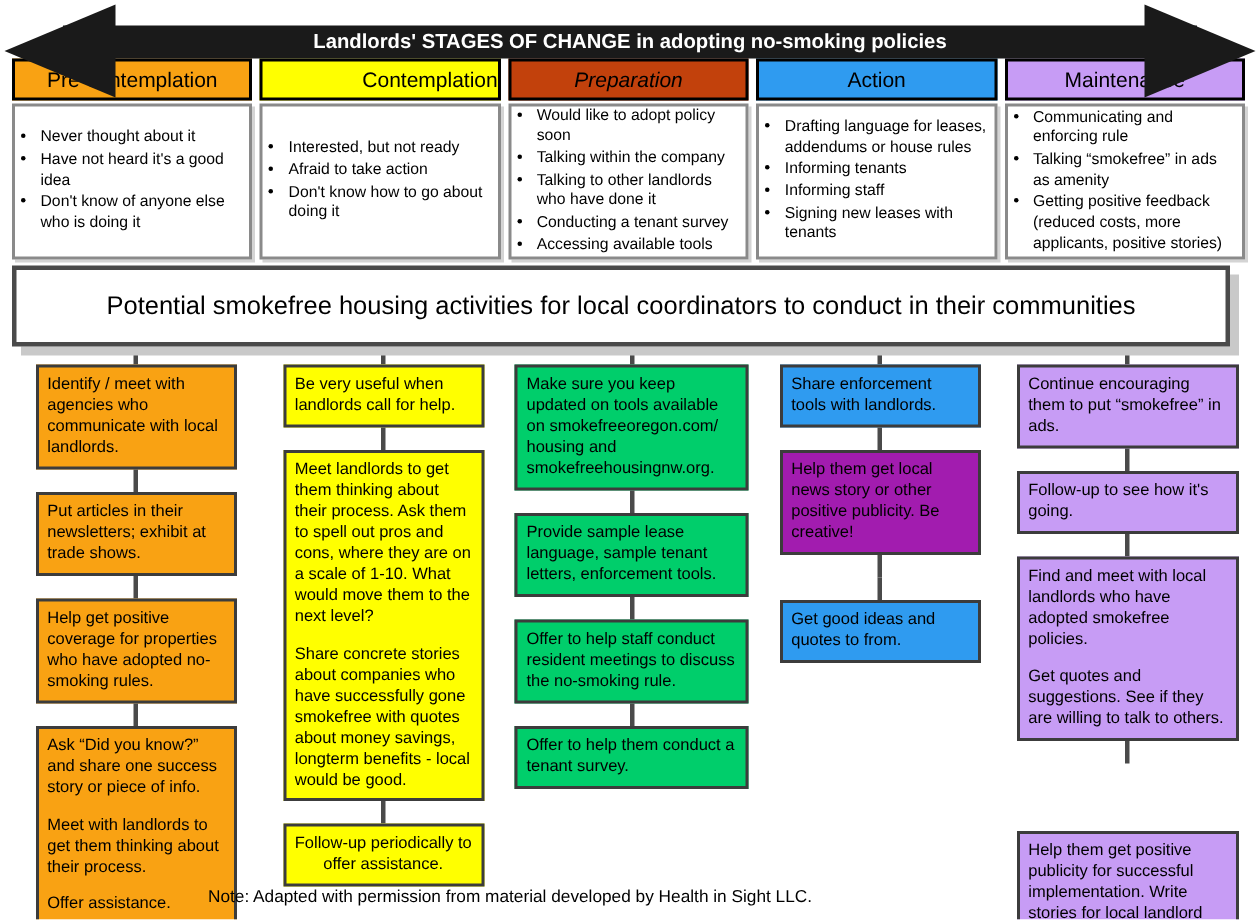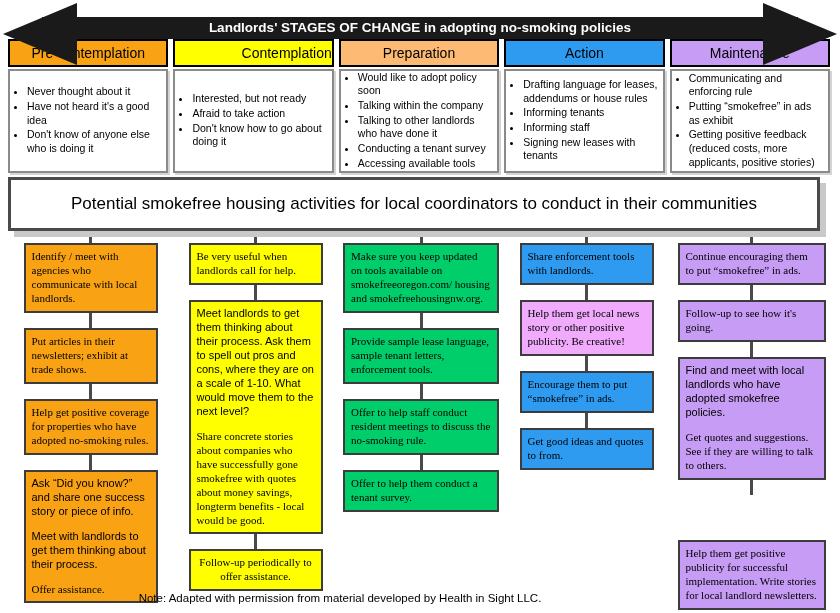--- a/index.html
+++ b/index.html
@@ -68,7 +68,7 @@
   <div class="stage-header-row">
       <div class="stage-header" style="background: rgb(249, 162, 19);">Pre-contemplation</div>
       <div class="stage-header" style="background: rgb(255, 255, 0); text-align: right;">Contemplation</div>
-      <div class="stage-header" style="background: #fdba74;">Preparation</div>
+      <div class="stage-header" style="background: #c2410c; font-style: italic;">Preparation</div>
       <div class="stage-header" style="background: rgb(47, 155, 240);">Action</div>
       <div class="stage-header" style="background: rgb(199, 156, 245);">Maintenance</div>
     </div>

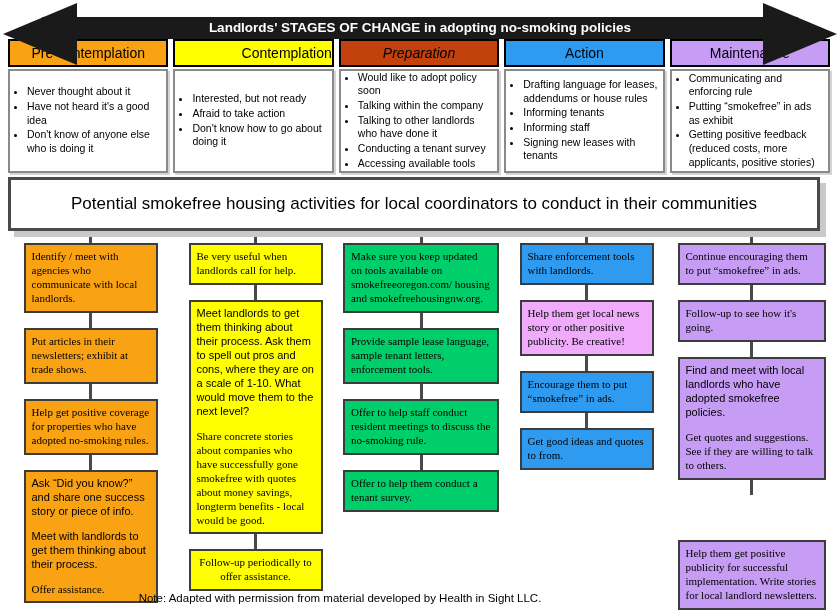--- a/index.html
+++ b/index.html
@@ -108,7 +108,7 @@
       <div class="stage-desc">
         <ul>
           <li>Communicating and enforcing rule</li>
-          <li>Putting “smokefree” in ads as exhibit</li>
+          <li>Talking “smokefree” in ads as amenity</li>
           <li>Getting positive feedback (reduced costs, more applicants, positive stories)</li>
         </ul>
       </div>

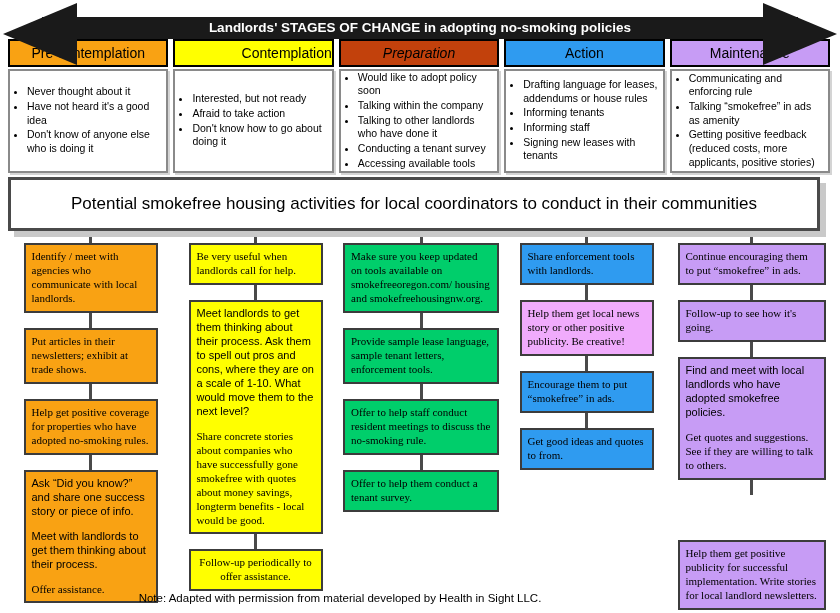--- a/index.html
+++ b/index.html
@@ -49,7 +49,7 @@
   .flow-col:nth-child(3) .activity-box{width:156px;}
   .flow-col:nth-child(5) .activity-box{width:148px;}
   .activity-box p{margin:0 0 11px 0;}
-  .activity-box p:last-child{margin-bottom:0;font-family:Liberation Serif, serif;}
+  .activity-box p:last-child{margin-bottom:0;}
   .activity-box.center{text-align:center;}
   
   .footer-note{position:absolute;left:0;width:680px;top:592px;text-align:center;font-size:11.5px;}

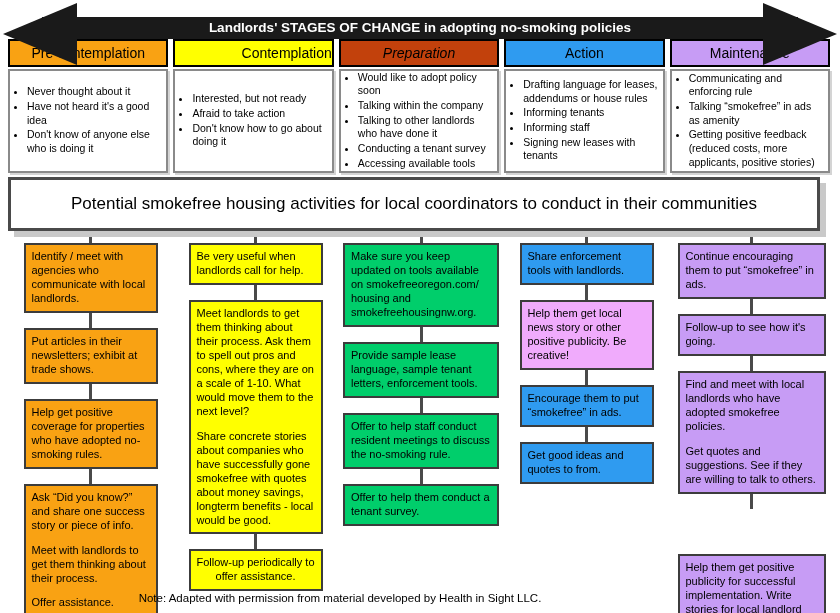--- a/index.html
+++ b/index.html
@@ -176,7 +176,7 @@
           <p>Share enforcement tools with landlords.</p>
         </div>
         <div class="connector"></div>
-        <div class="activity-box" style="background: #f0abfc;">
+        <div class="activity-box" style="background: #a21caf;">
           <p>Help them get local news story or other positive publicity. Be creative!</p>
         </div>
         <div class="connector"></div>

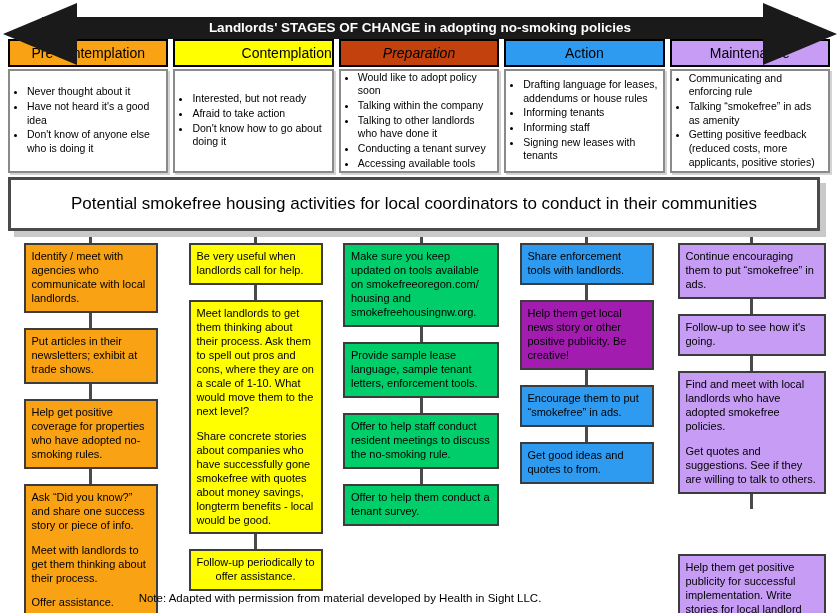--- a/index.html
+++ b/index.html
@@ -180,9 +180,6 @@
           <p>Help them get local news story or other positive publicity. Be creative!</p>
         </div>
         <div class="connector"></div>
-        <div class="activity-box" style="background: rgb(47, 155, 240);">
-          <p>Encourage them to put “smokefree” in ads.</p>
-        </div>
         <div class="connector"></div>
         <div class="activity-box" style="background: rgb(47, 155, 240);">
           <p>Get good ideas and quotes to from.</p>

